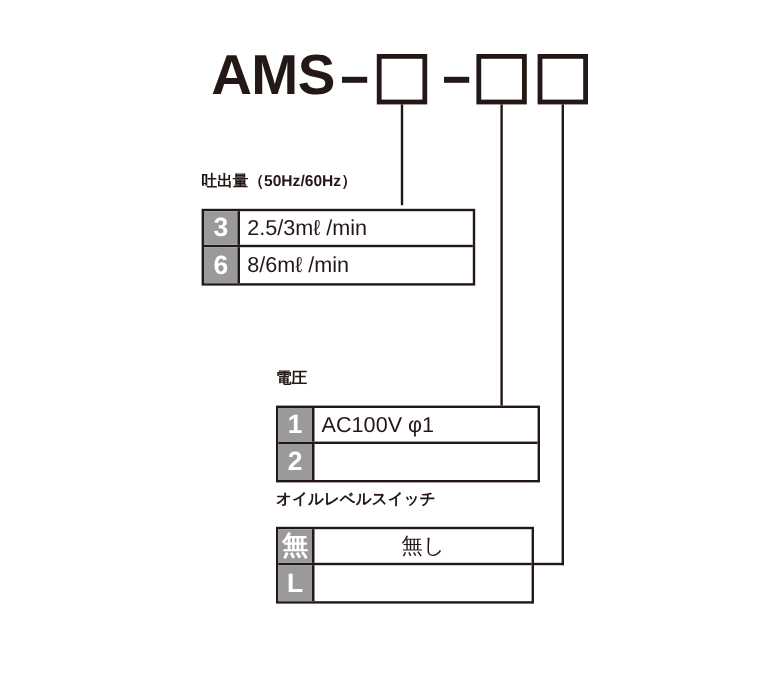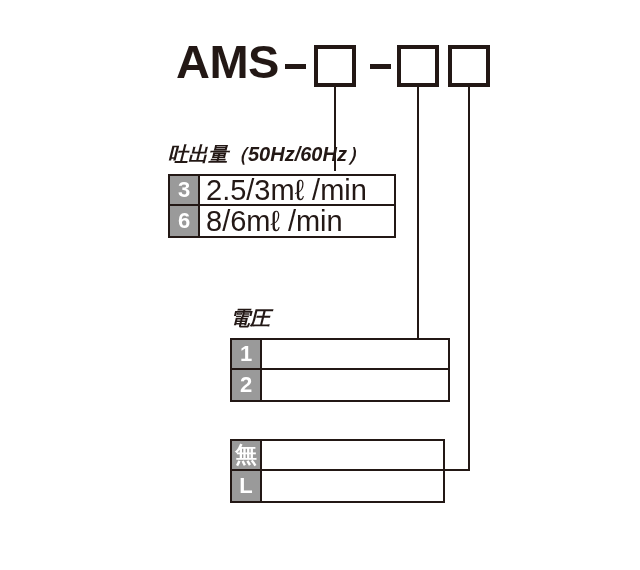--- a/index.html
+++ b/index.html
@@ -75,12 +75,11 @@
   
   .tbl-title {
     position: absolute;
-    font-size: 20px;
+    font-size: 13px;
     font-weight: bold;
     line-height: 1;
     white-space: nowrap;
     color: #231815;
-    font-style: italic;
   }
   .tbl {
     position: absolute;

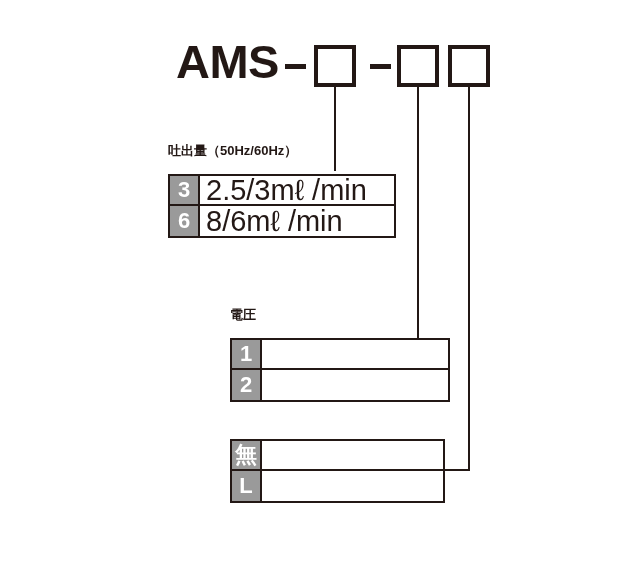--- a/index.html
+++ b/index.html
@@ -111,7 +111,7 @@
     flex: 1 1 auto;
     display: flex;
     align-items: center;
-    font-size: 29px;
+    font-size: 18px;
     color: #231815;
     padding-left: 6px;
     line-height: 1;

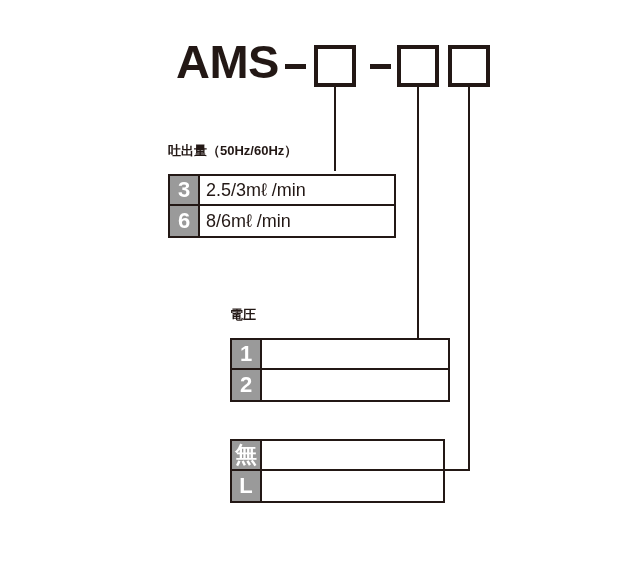--- a/index.html
+++ b/index.html
@@ -174,6 +174,7 @@
   <div class="tbl" id="tbl-voltage">
     <div class="row">
       <div class="cell-code">1</div>
+      <div class="cell-desc">AC100V φ1</div>
     </div>
     <div class="row">
       <div class="cell-code">2</div>

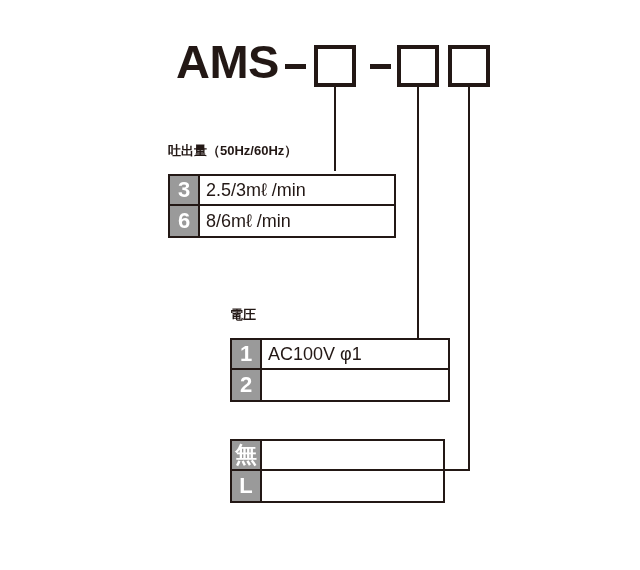--- a/index.html
+++ b/index.html
@@ -181,6 +181,7 @@
     </div>
   </div>
 
+  <div class="tbl-title" id="title-oil">オイルレベルスイッチ</div>
 
   <div class="tbl" id="tbl-oil">
     <div class="row">

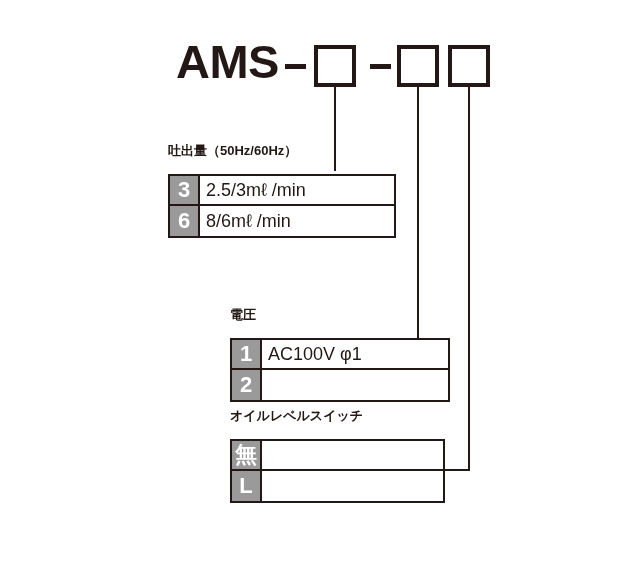--- a/index.html
+++ b/index.html
@@ -186,6 +186,7 @@
   <div class="tbl" id="tbl-oil">
     <div class="row">
       <div class="cell-code">無</div>
+      <div class="cell-desc center">無し</div>
     </div>
     <div class="row">
       <div class="cell-code">L</div>

